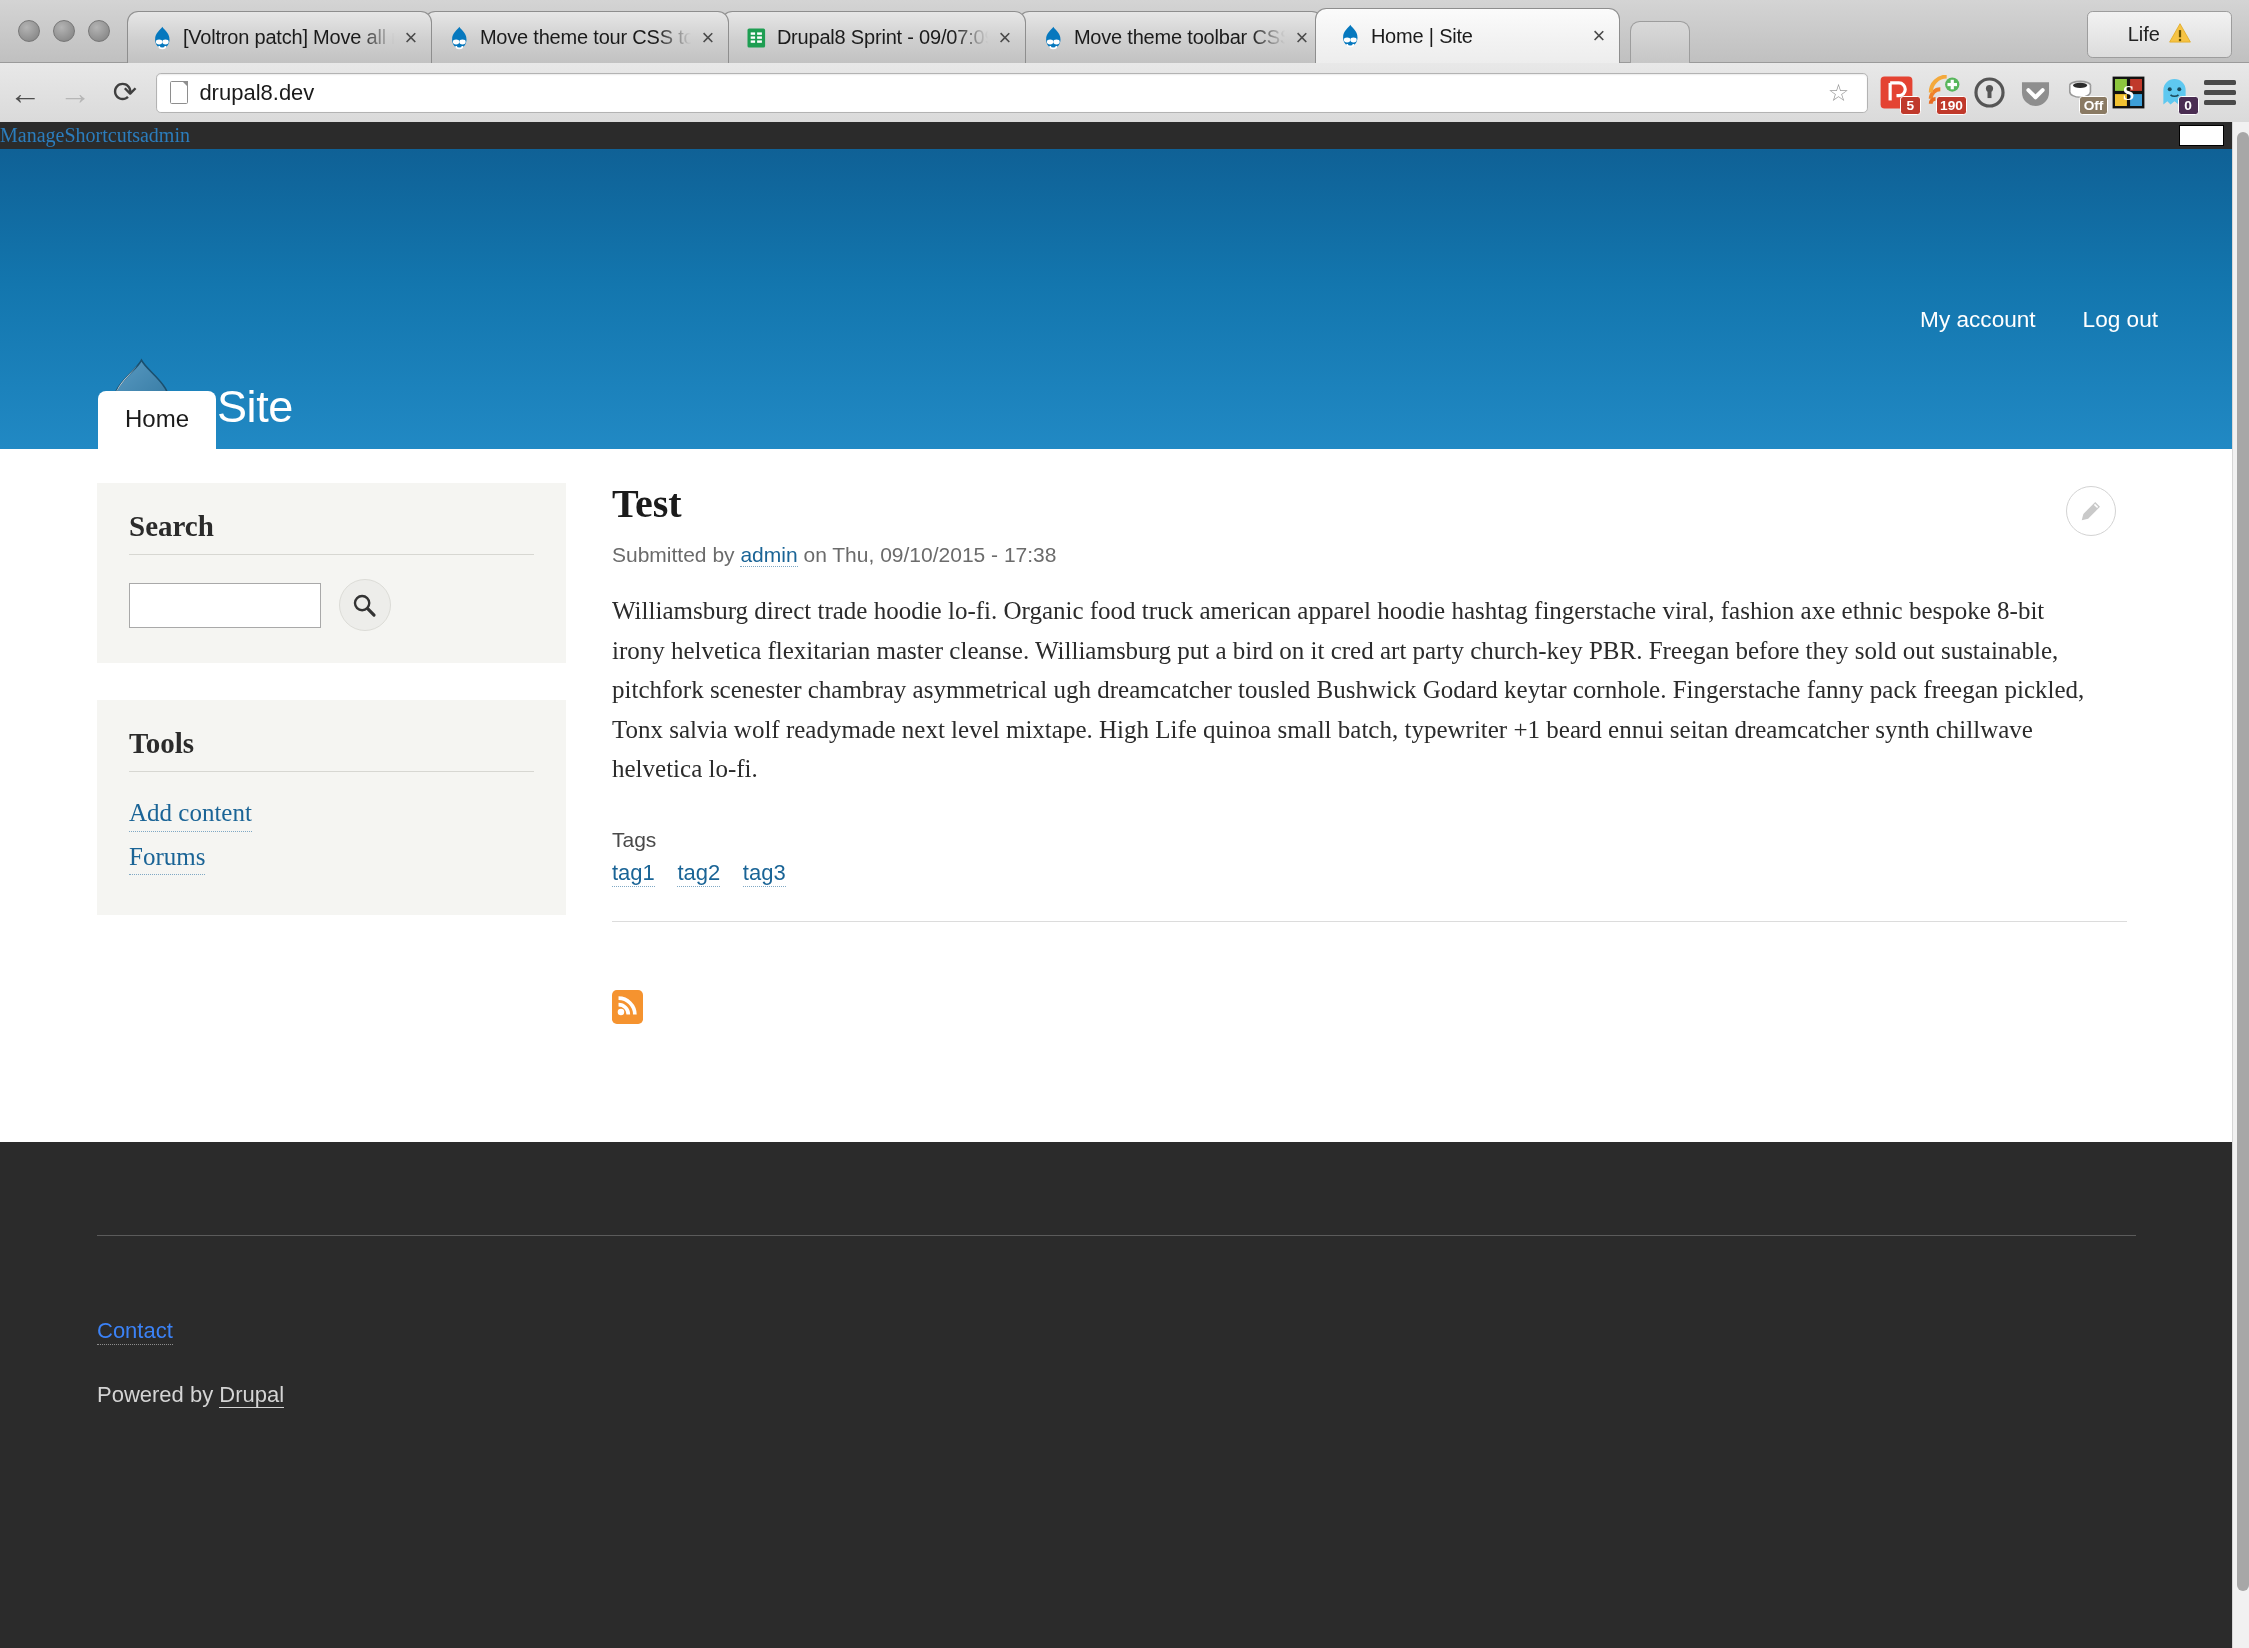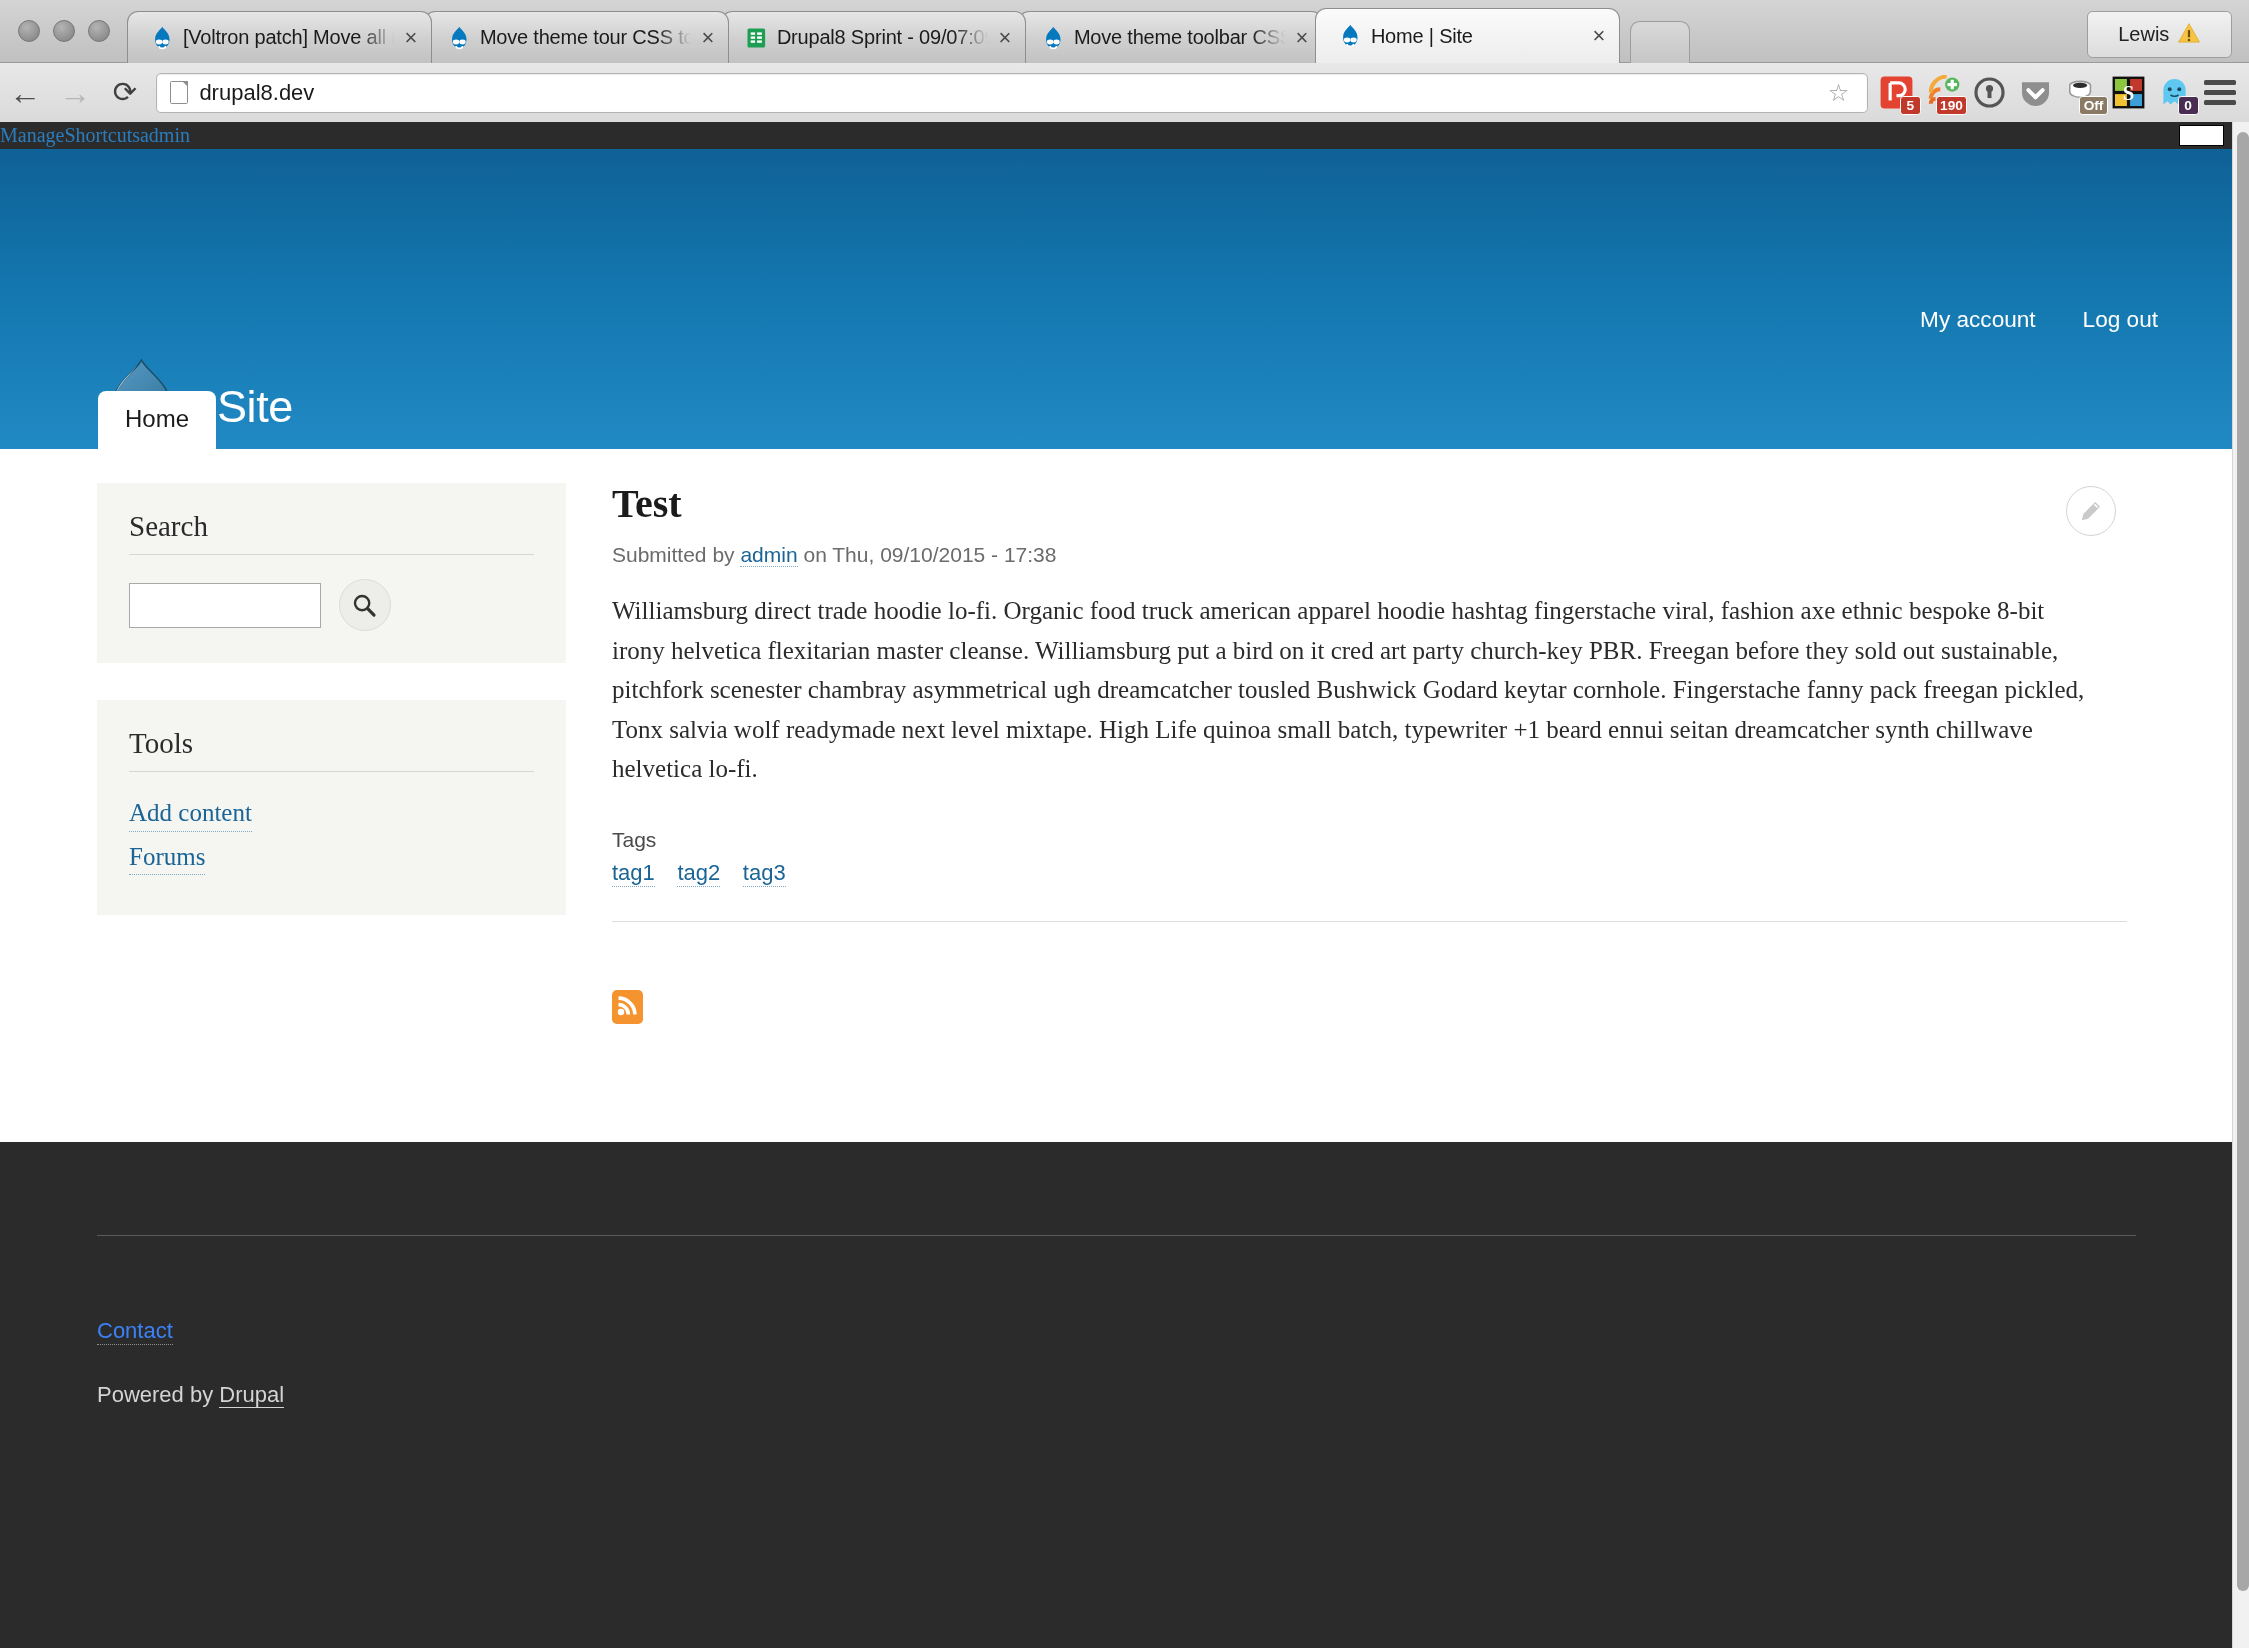--- a/index.html
+++ b/index.html
@@ -353,7 +353,7 @@
     </div>
 
     <div id="profile-button">
-      <span id="profile-name">Lewis</span>
+      <span id="profile-name">Life</span>
       <span>
         <svg width="24" height="22.6" viewBox="0 0 30 28">
             <path d="M15 2l13 23H2z" fill="#f6c344" stroke="#e0a81f" stroke-width="1"></path>

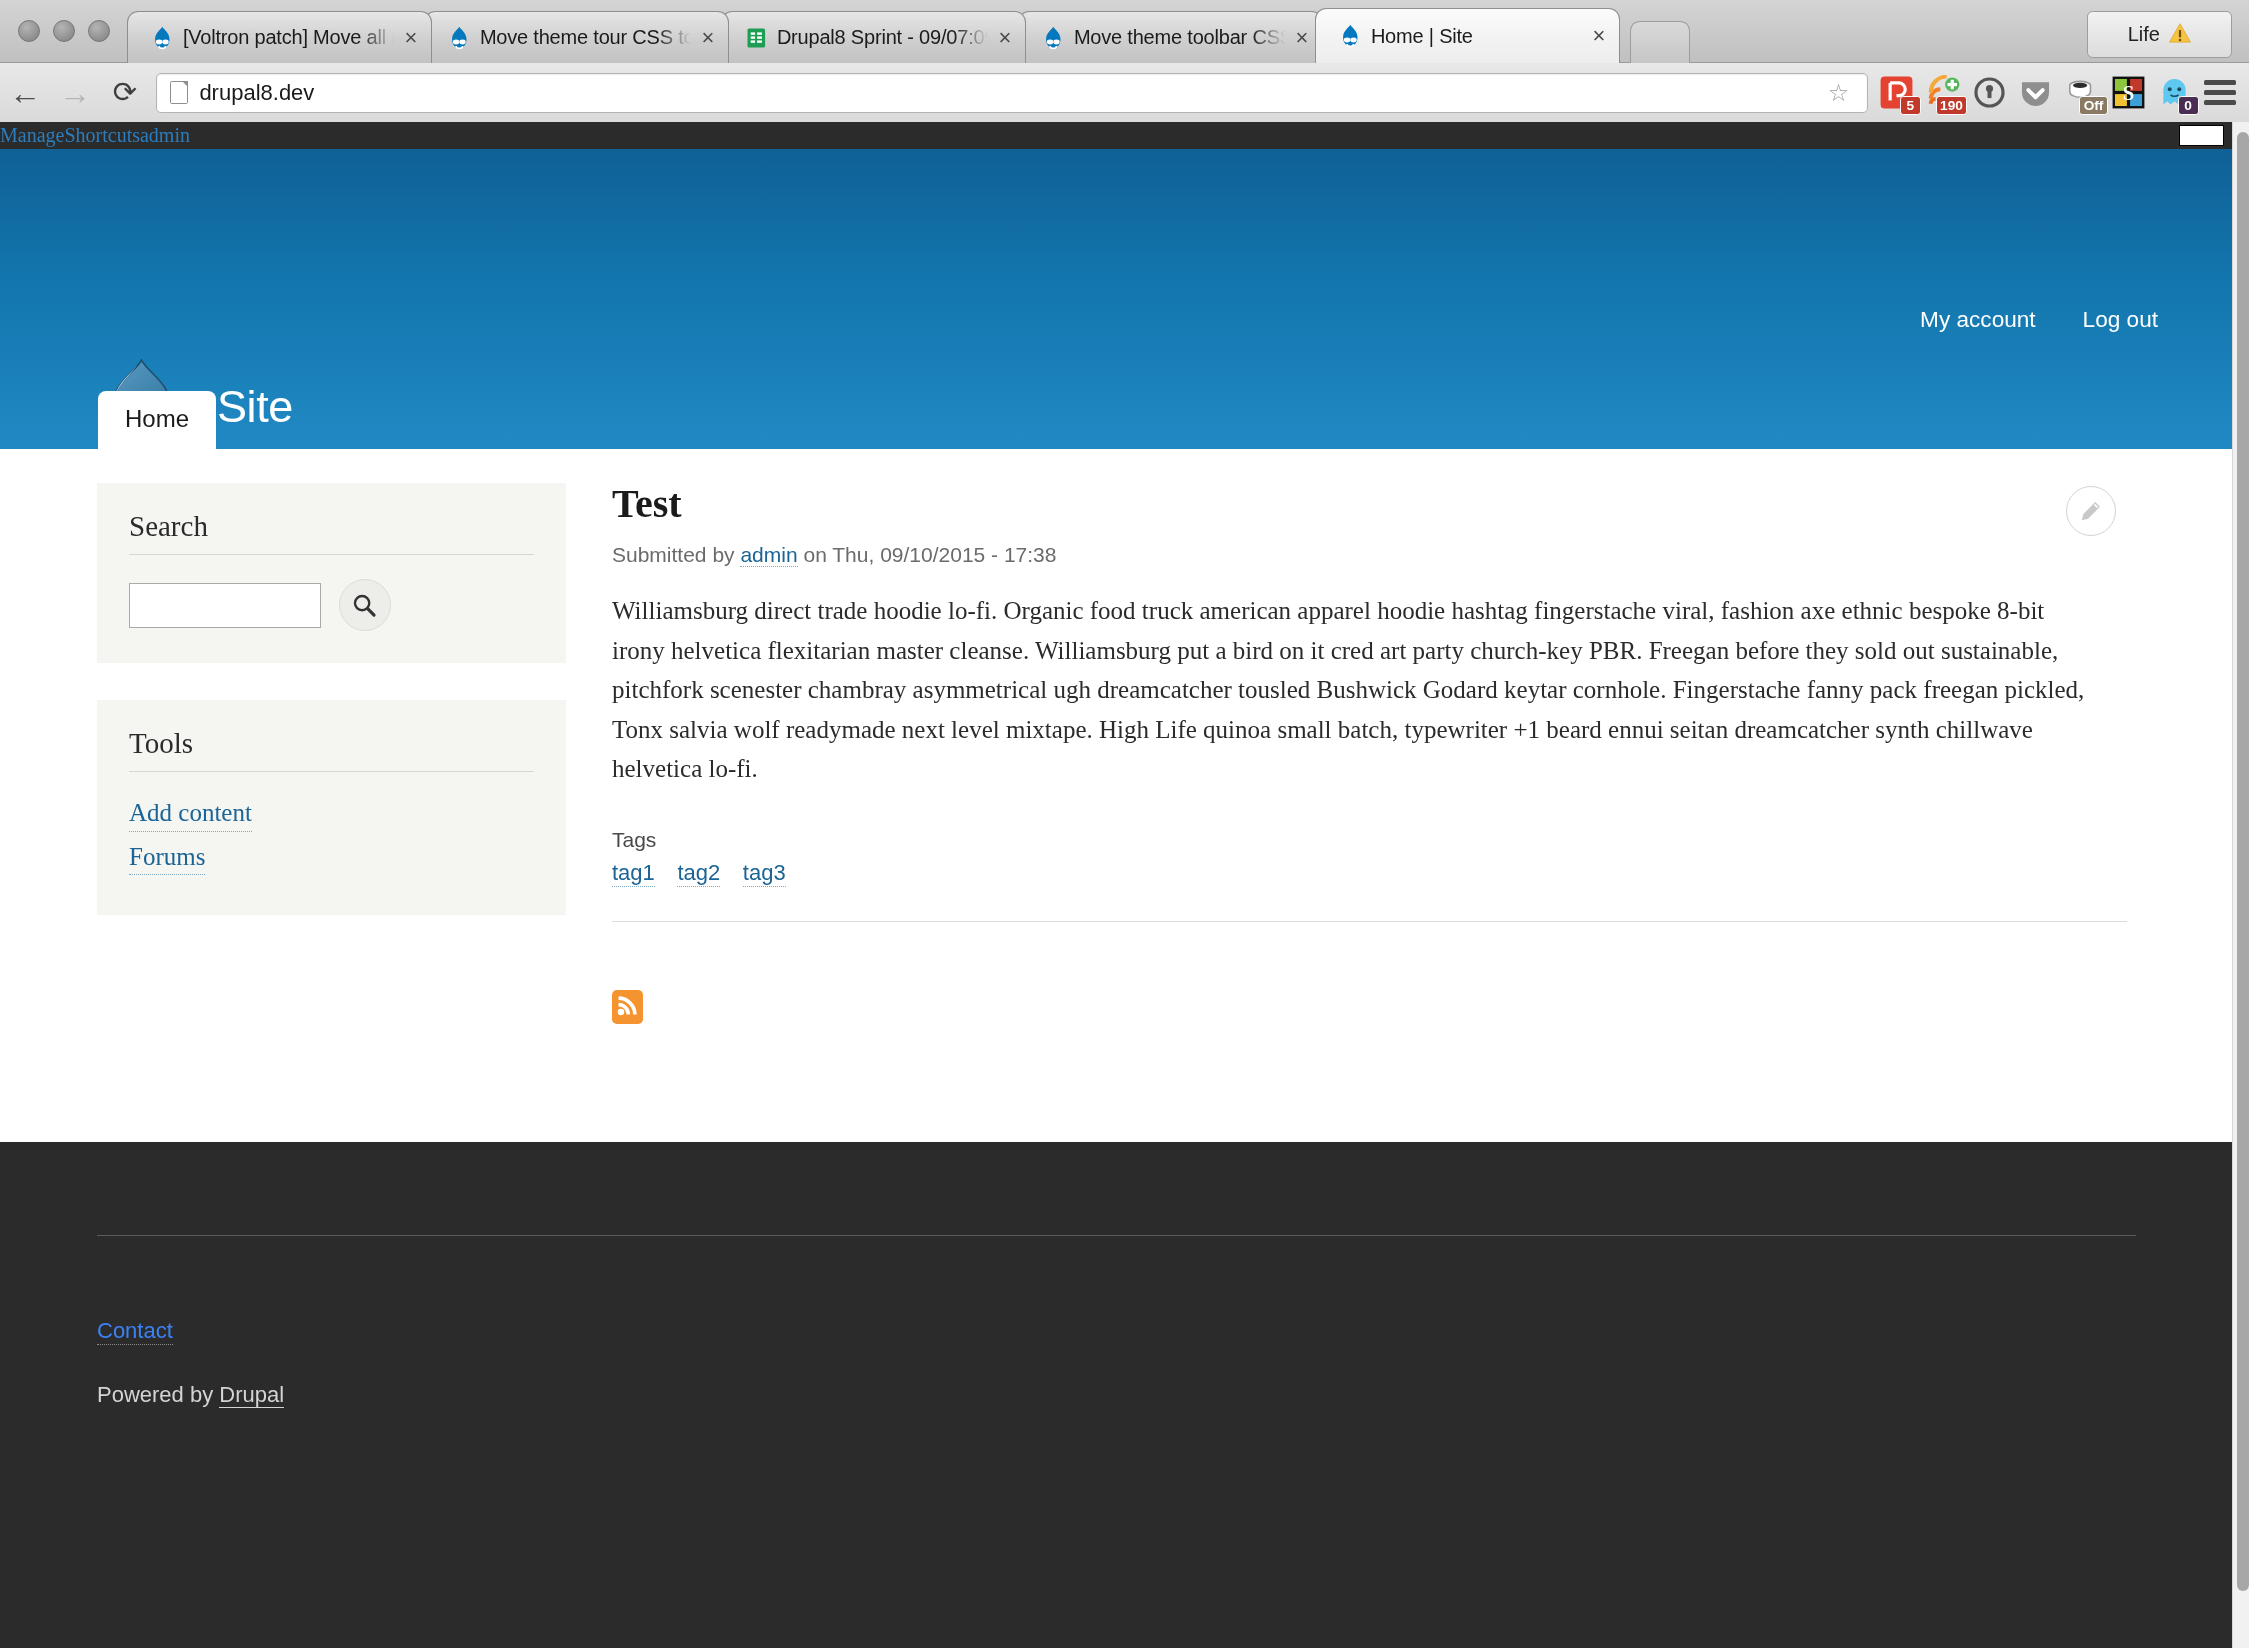--- a/index.html
+++ b/index.html
@@ -181,7 +181,7 @@
   }
   .block-title {
     font-family: "Liberation Serif", serif; font-size: 29px; color: #2b2b2b;
-    margin: 0 0 11.3px 0; font-weight: normal;
+    margin: 0 0 11.3px 0; font-weight: bold;
   }
   .block-rule { height: 0.8px; background: #d7d7d2; margin-bottom: 24px; }
 

